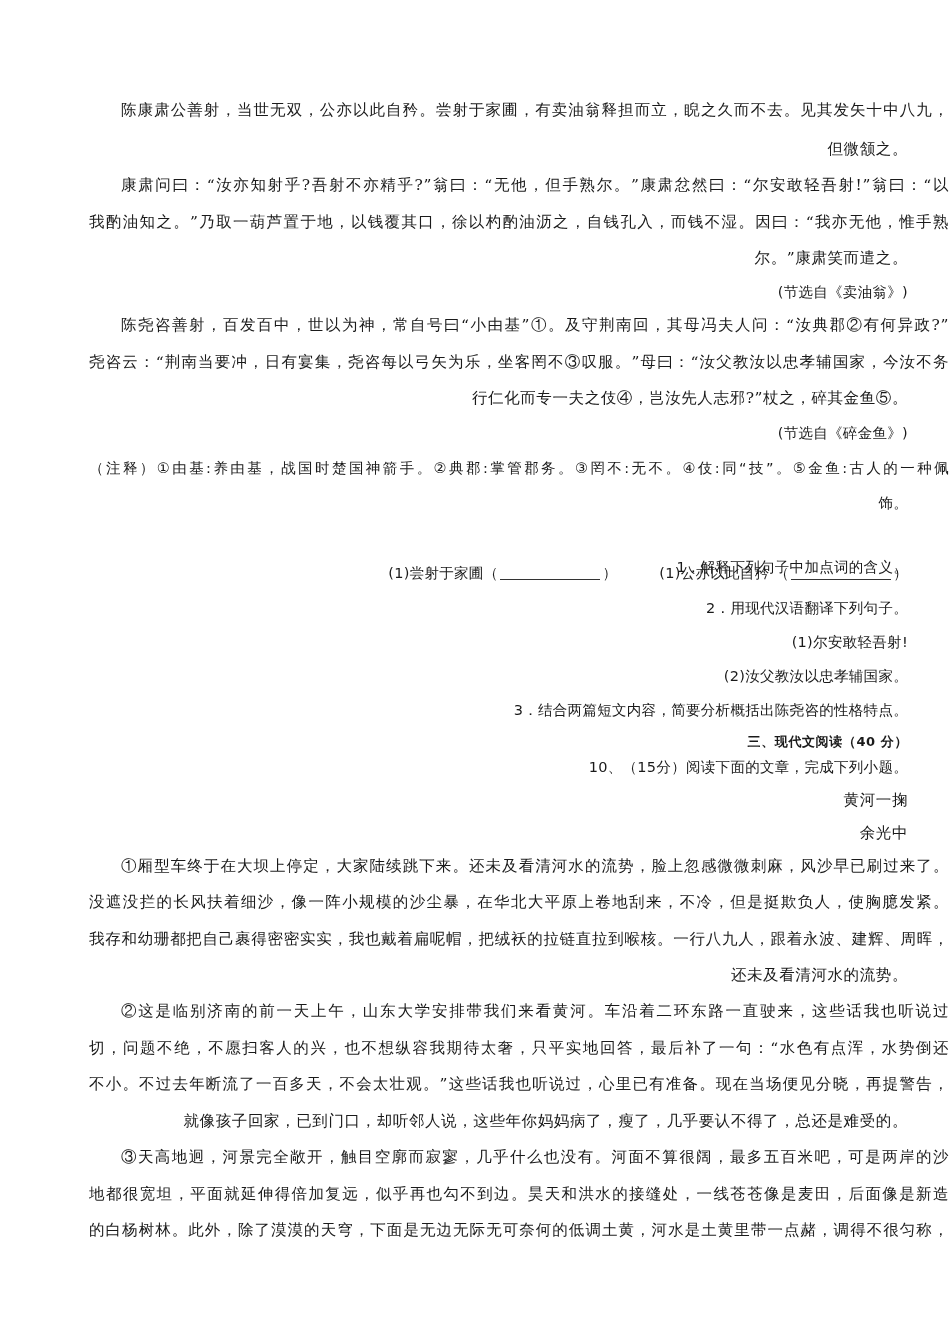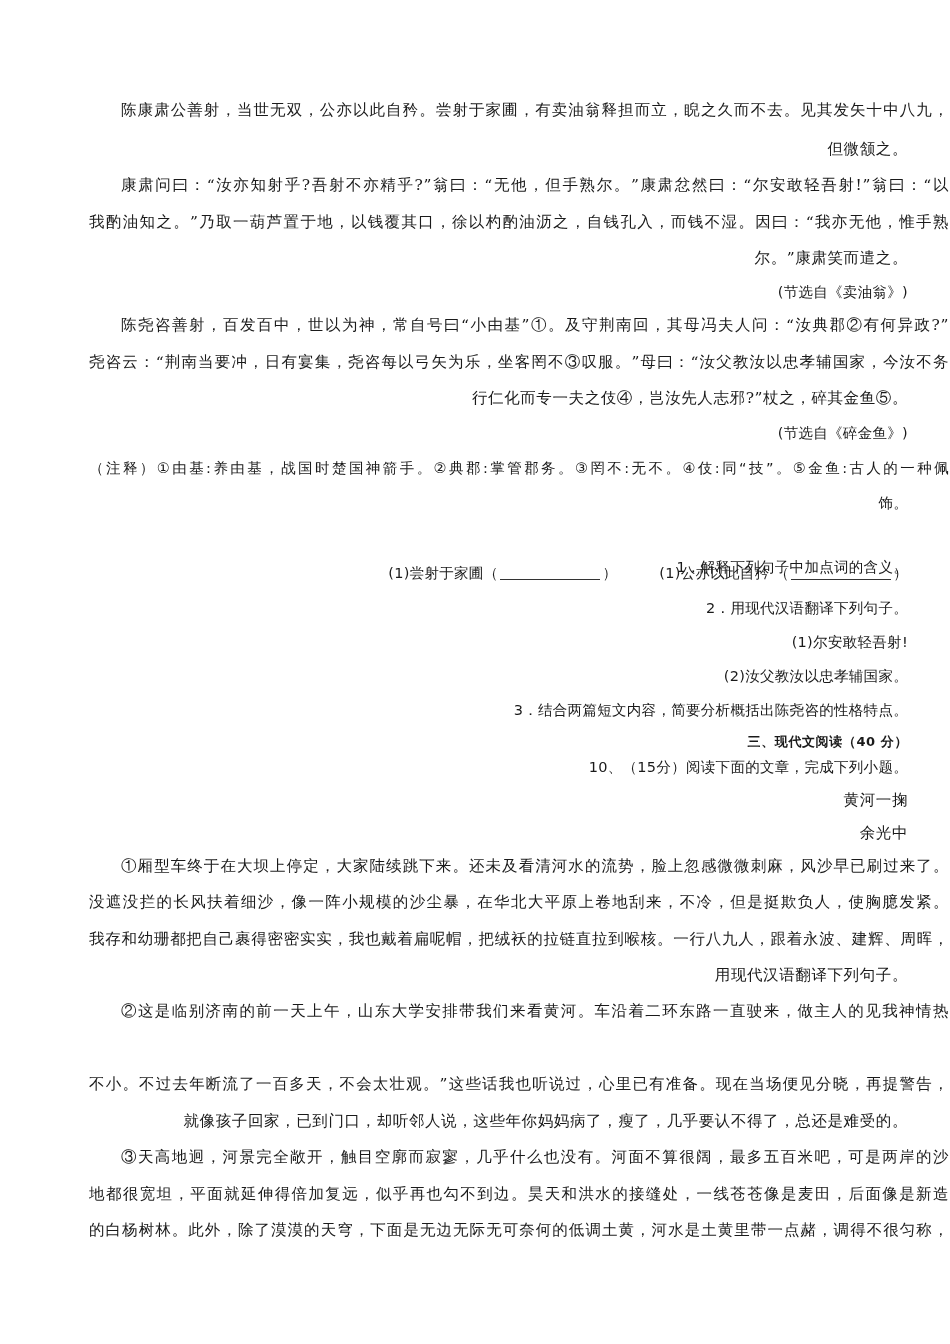--- a/index.html
+++ b/index.html
@@ -52,7 +52,7 @@
   <div class="line" style="top:822px">余光中</div>
   <div class="line justify" style="top:891px">没遮没拦的长风扶着细沙，像一阵小规模的沙尘暴，在华北大平原上卷地刮来，不冷，但是挺欺负人，使胸臆发紧。</div>
   <div class="line justify" style="top:928px">我存和幼珊都把自己裹得密密实实，我也戴着扁呢帽，把绒袄的拉链直拉到喉核。一行八九人，跟着永波、建辉、周晖，</div>
-  <div class="line" style="top:964px">用现代汉语翻译下列句子。</div>
+  <div class="line" style="top:964px">还未及看清河水的流势。</div>
 
   <div class="line indent justify" style="top:1000px">②这是临别济南的前一天上午，山东大学安排带我们来看黄河。车沿着二环东路一直驶来，做主人的见我神情热</div>
   <div class="line justify" style="top:1073px">不小。不过去年断流了一百多天，不会太壮观。”这些话我也听说过，心里已有准备。现在当场便见分晓，再提警告，</div>

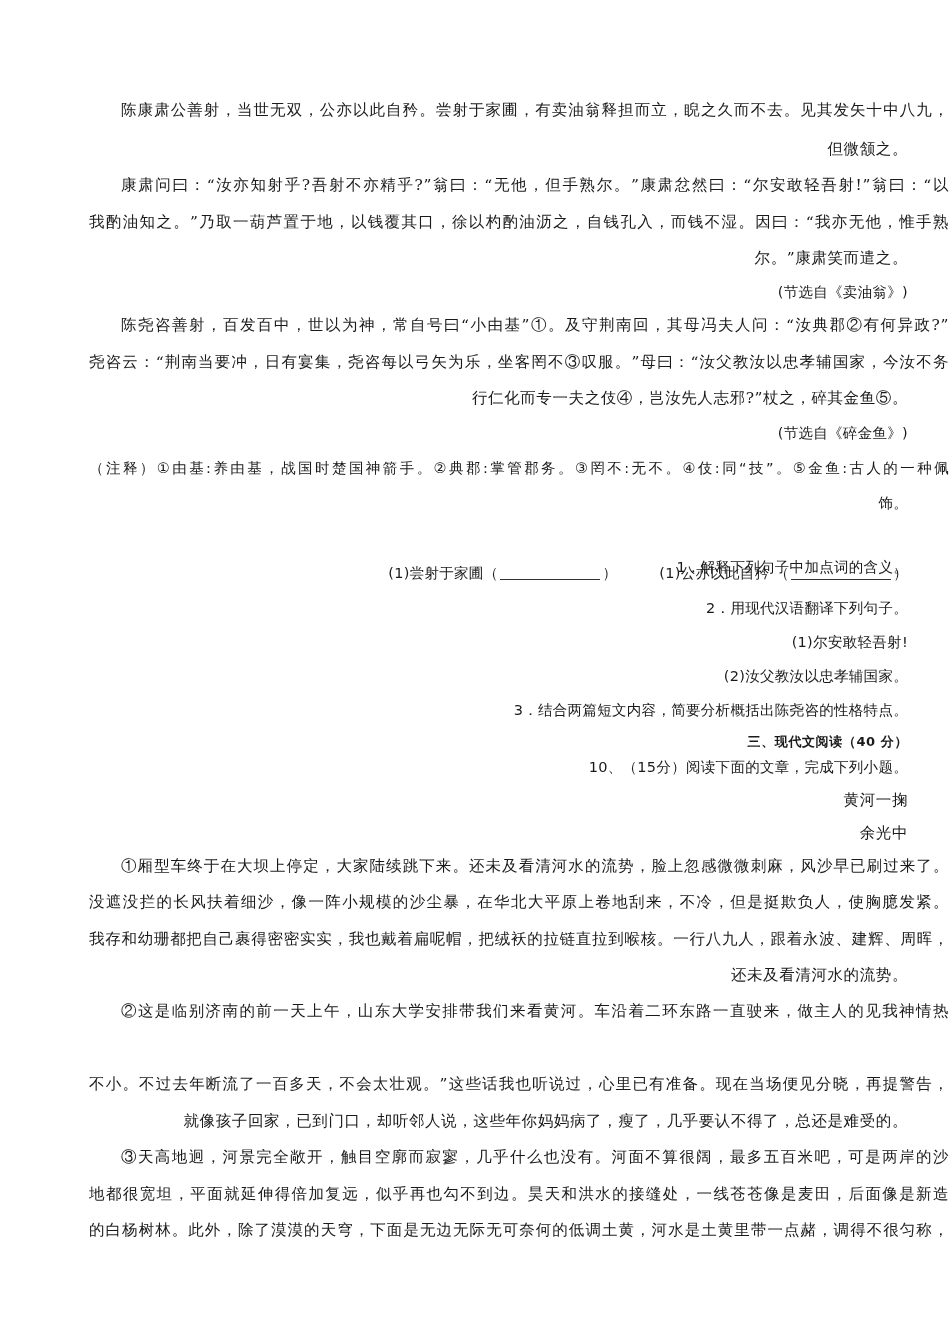--- a/index.html
+++ b/index.html
@@ -54,7 +54,7 @@
   <div class="line justify" style="top:928px">我存和幼珊都把自己裹得密密实实，我也戴着扁呢帽，把绒袄的拉链直拉到喉核。一行八九人，跟着永波、建辉、周晖，</div>
   <div class="line" style="top:964px">还未及看清河水的流势。</div>
 
-  <div class="line indent justify" style="top:1000px">②这是临别济南的前一天上午，山东大学安排带我们来看黄河。车沿着二环东路一直驶来，做主人的见我神情热</div>
+  <div class="line indent justify" style="top:1000px">②这是临别济南的前一天上午，山东大学安排带我们来看黄河。车沿着二环东路一直驶来，这些话我也听说过</div>
   <div class="line justify" style="top:1073px">不小。不过去年断流了一百多天，不会太壮观。”这些话我也听说过，心里已有准备。现在当场便见分晓，再提警告，</div>
   <div class="line" style="top:1110px">就像孩子回家，已到门口，却听邻人说，这些年你妈妈病了，瘦了，几乎要认不得了，总还是难受的。</div>
 

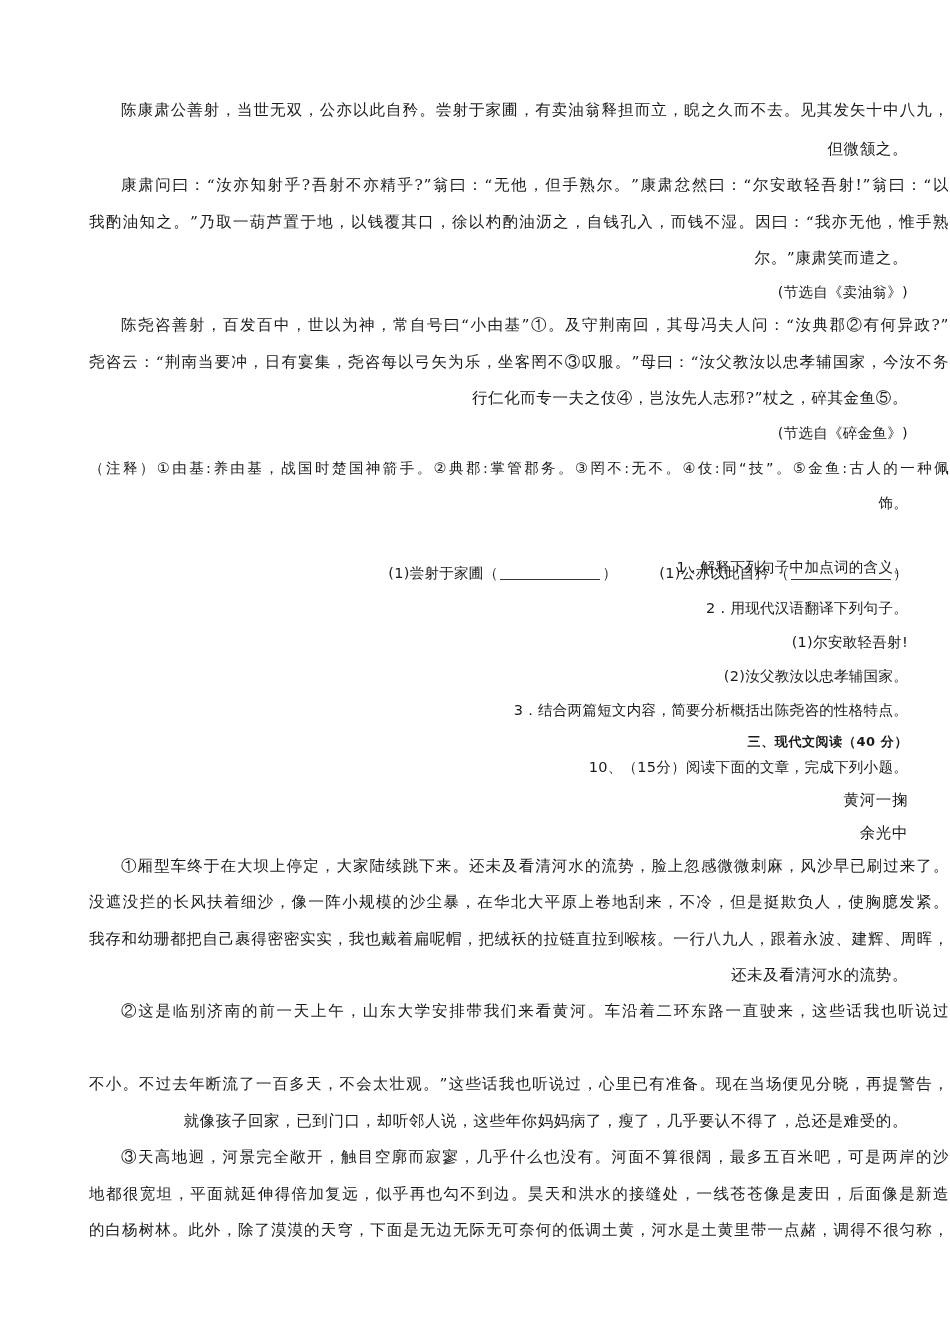--- a/index.html
+++ b/index.html
@@ -55,6 +55,7 @@
   <div class="line" style="top:964px">还未及看清河水的流势。</div>
 
   <div class="line indent justify" style="top:1000px">②这是临别济南的前一天上午，山东大学安排带我们来看黄河。车沿着二环东路一直驶来，这些话我也听说过</div>
+  <div class="line justify" style="top:1037px">切，问题不绝，不愿扫客人的兴，也不想纵容我期待太奢，只平实地回答，最后补了一句：“水色有点浑，水势倒还</div>
   <div class="line justify" style="top:1073px">不小。不过去年断流了一百多天，不会太壮观。”这些话我也听说过，心里已有准备。现在当场便见分晓，再提警告，</div>
   <div class="line" style="top:1110px">就像孩子回家，已到门口，却听邻人说，这些年你妈妈病了，瘦了，几乎要认不得了，总还是难受的。</div>
 

